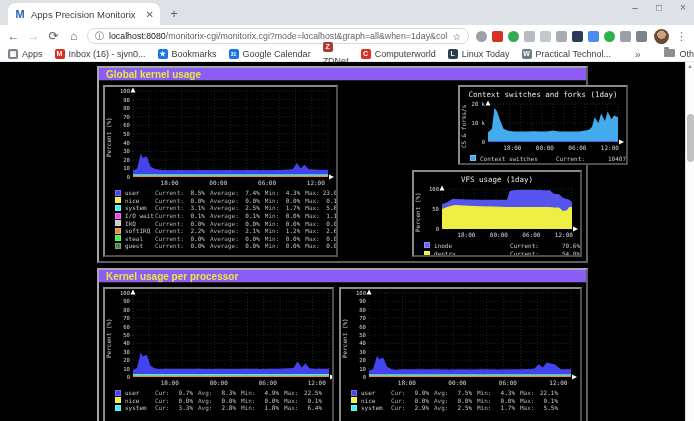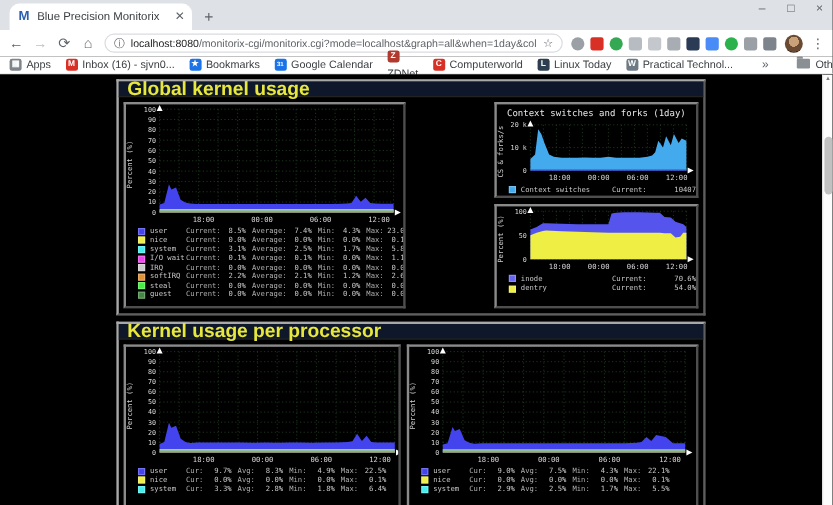--- a/index.html
+++ b/index.html
@@ -99,7 +99,7 @@
   <div class="tabstrip">
     <div class="tab">
       <span class="favicon" style="color:#2b5fb0;">M</span>
-      <span class="tab-title">Blue Precision Monitorix</span>
+      <span class="tab-title">Apps Precision Monitorix</span>
       <span class="tab-close">✕</span>
     </div>
     <div class="newtab">+</div>

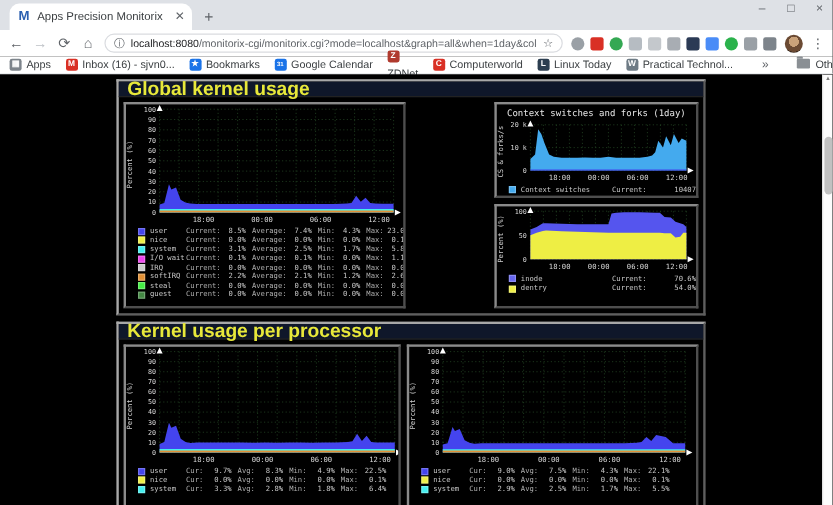--- a/index.html
+++ b/index.html
@@ -53,7 +53,7 @@
   .page { flex:1; background:#000; position:relative; overflow:hidden; }
   .mx { position:absolute; left:97px; top:4px; width:491px; }
   .mx-section { border:2px solid; border-color:#a8a8a8 #5e5e5e #5e5e5e #a8a8a8; margin-bottom:5px; background:#000; }
-  .mx-title { height:13px; background:#0f172a; color:#e8e83a; font-weight:bold; font-size:16px;
+  .mx-title { height:13px; background:#8b5cf6; color:#e8e83a; font-weight:bold; font-size:10px;
               line-height:13px; padding-left:7px; border-bottom:1px solid #222; }
   .mx-body { display:flex; padding:4px; }
   .right-col { margin-left:auto; width:170px; display:flex; flex-direction:column; gap:5px; }

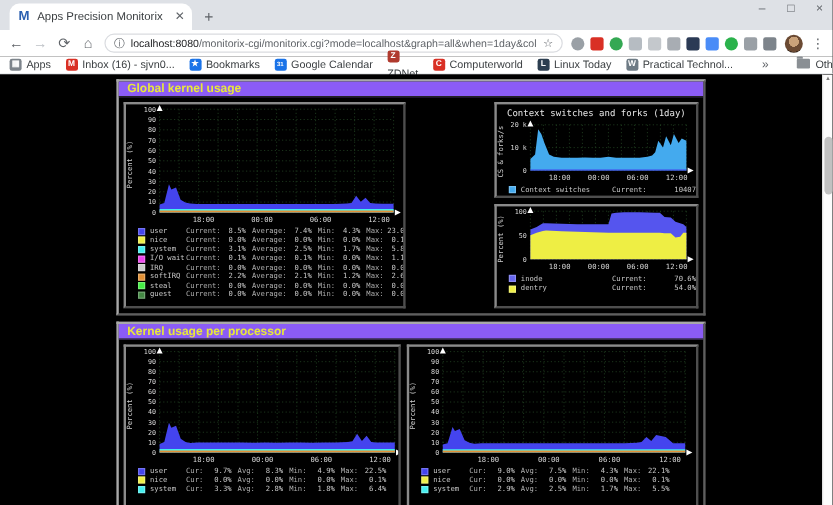--- a/index.html
+++ b/index.html
@@ -60,7 +60,7 @@
 
   .panel { background:#000; border:2px solid; border-color:#8a8a8a #4e4e4e #4e4e4e #8a8a8a; overflow:hidden; }
   #p-kernel { width:235px; height:172px; }
-  #p-ctx { width:170px; height:80px; }
+  #p-ctx { width:170px; height:80px;margin-left:46px; }
   #p-vfs { width:170px; height:87px; }
   #p-proc0 { width:236px; height:172px; }
   #p-proc1 { width:243px; height:172px; flex:none; }

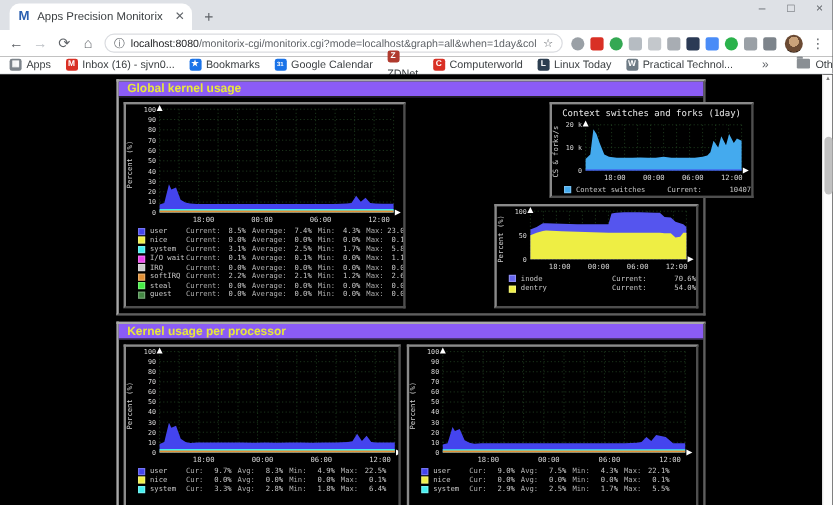--- a/index.html
+++ b/index.html
@@ -386,6 +386,7 @@
                 </div>
               </div>
             <div class="panel" id="p-vfs">
+                <div class="gtitle">VFS usage  (1day)</div>
                 <div class="grow">
                   <div class="ylab" style="height: 54px;">Percent (%)</div>
                   <svg width="157" height="54">

